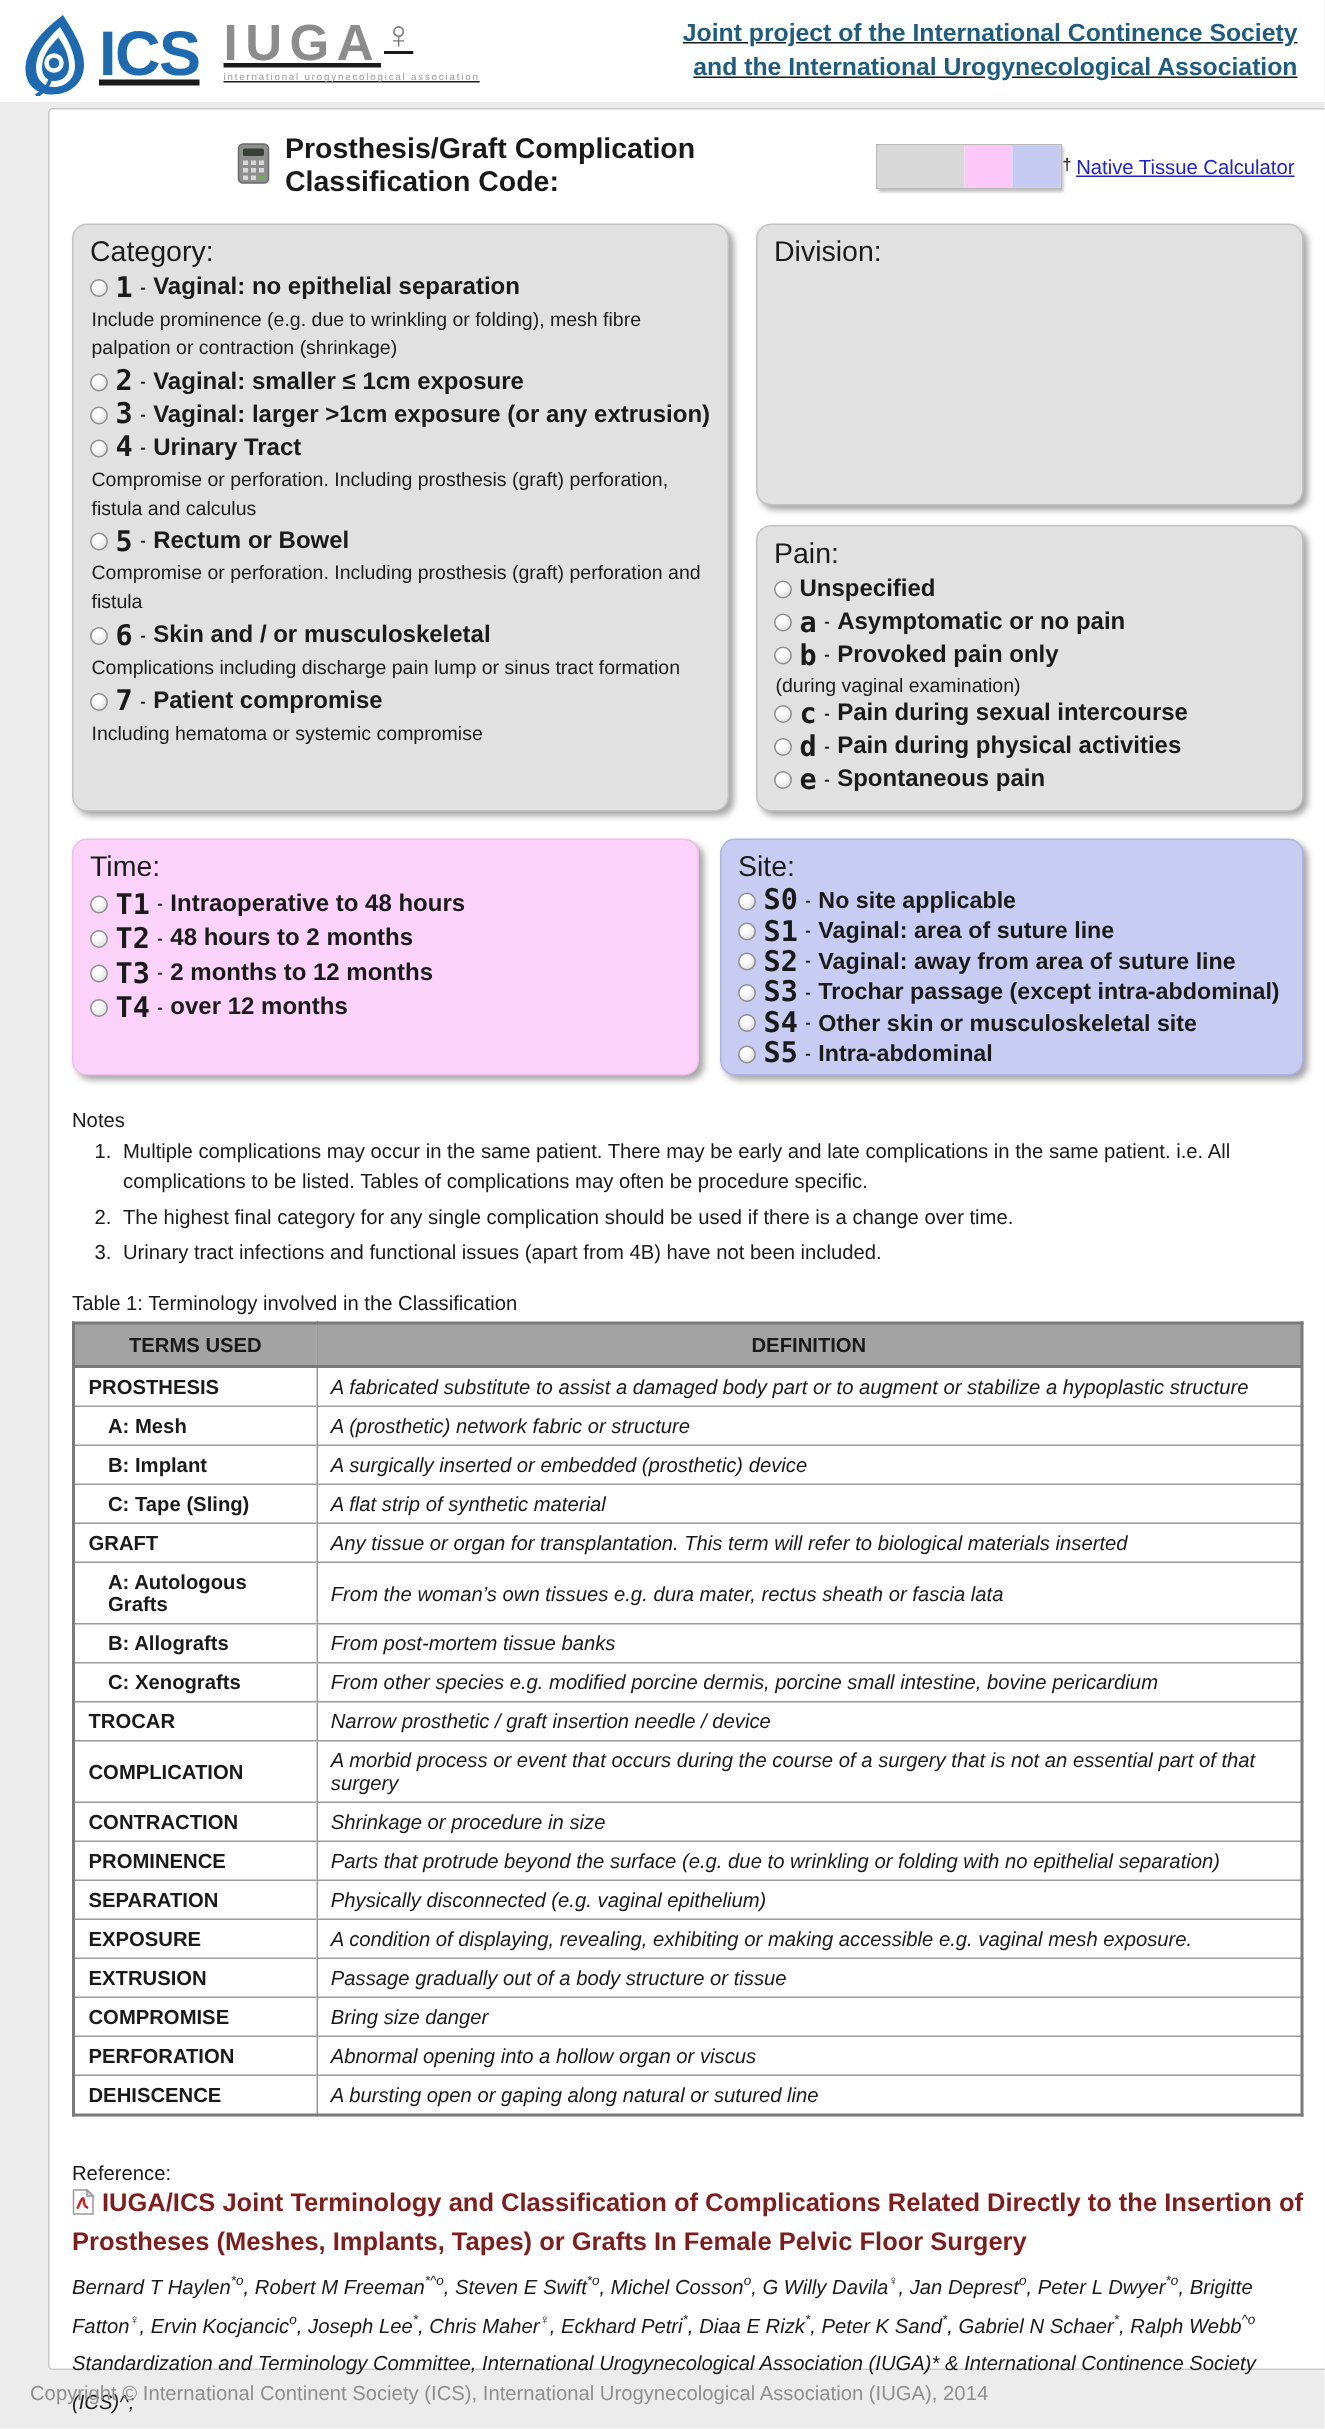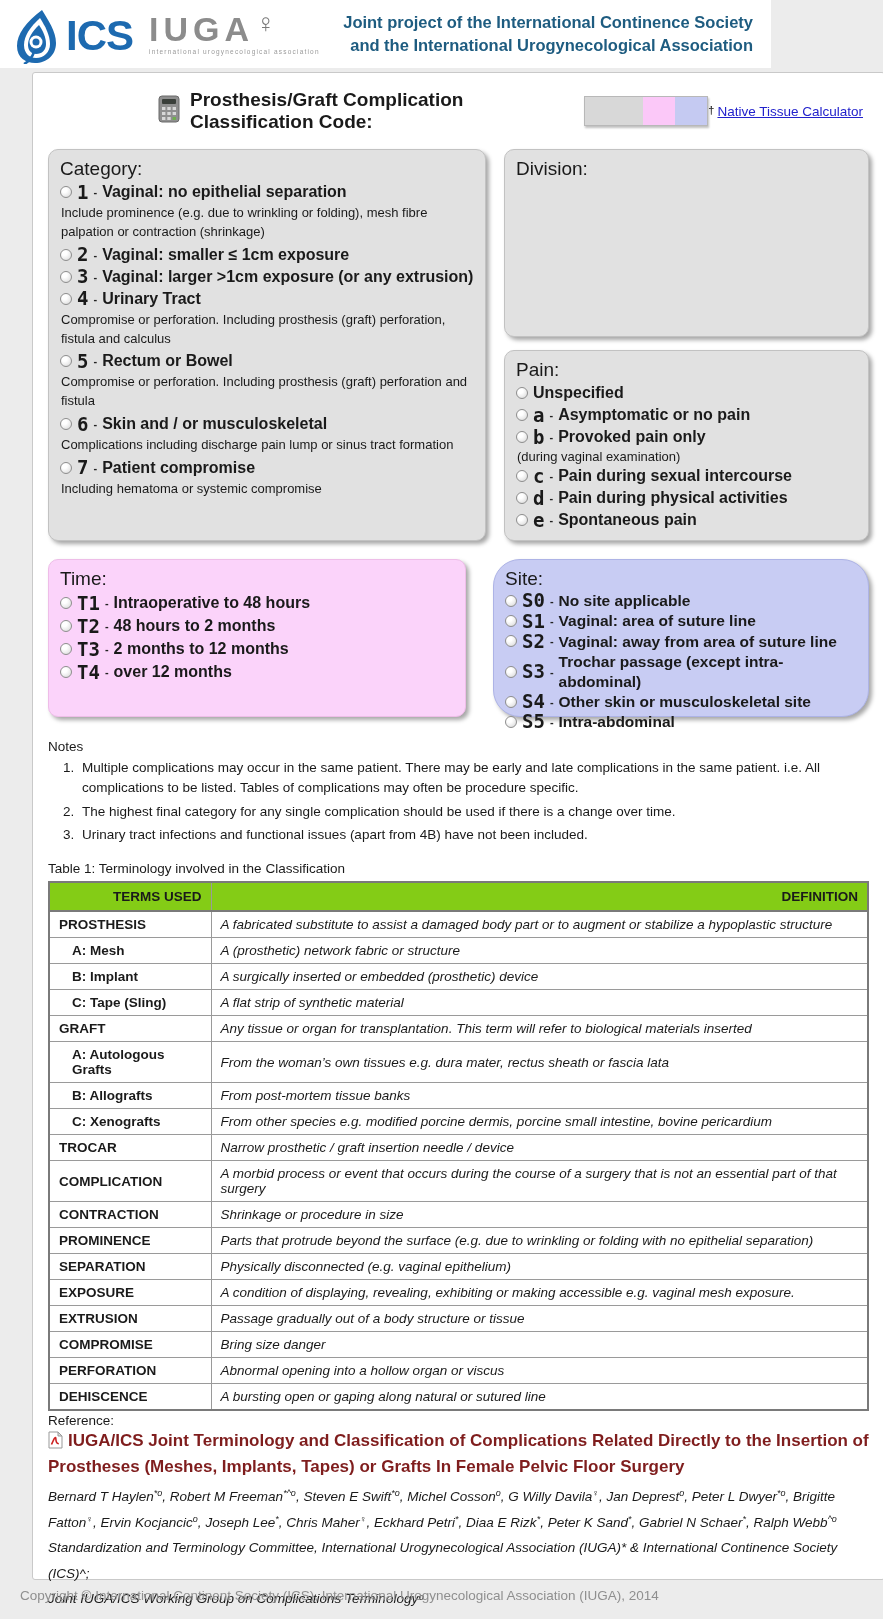--- a/index.html
+++ b/index.html
@@ -12,9 +12,9 @@
   }
   
   .header {
-    position:absolute; left:0; top:0; width:771px; height:68px;
+    position:absolute; left:0; top:0; width:883px; height:68px;
     background:#ffffff; display:flex; align-items:center;
-    justify-content:space-between; padding:0 14px;
+    justify-content:space-between; padding:0 14px;text-decoration:underline;
   }
   .logos { display:flex; align-items:flex-start; gap:16px; padding-top:4px; }
   .ics-logo { display:flex; align-items:center; gap:2px; }

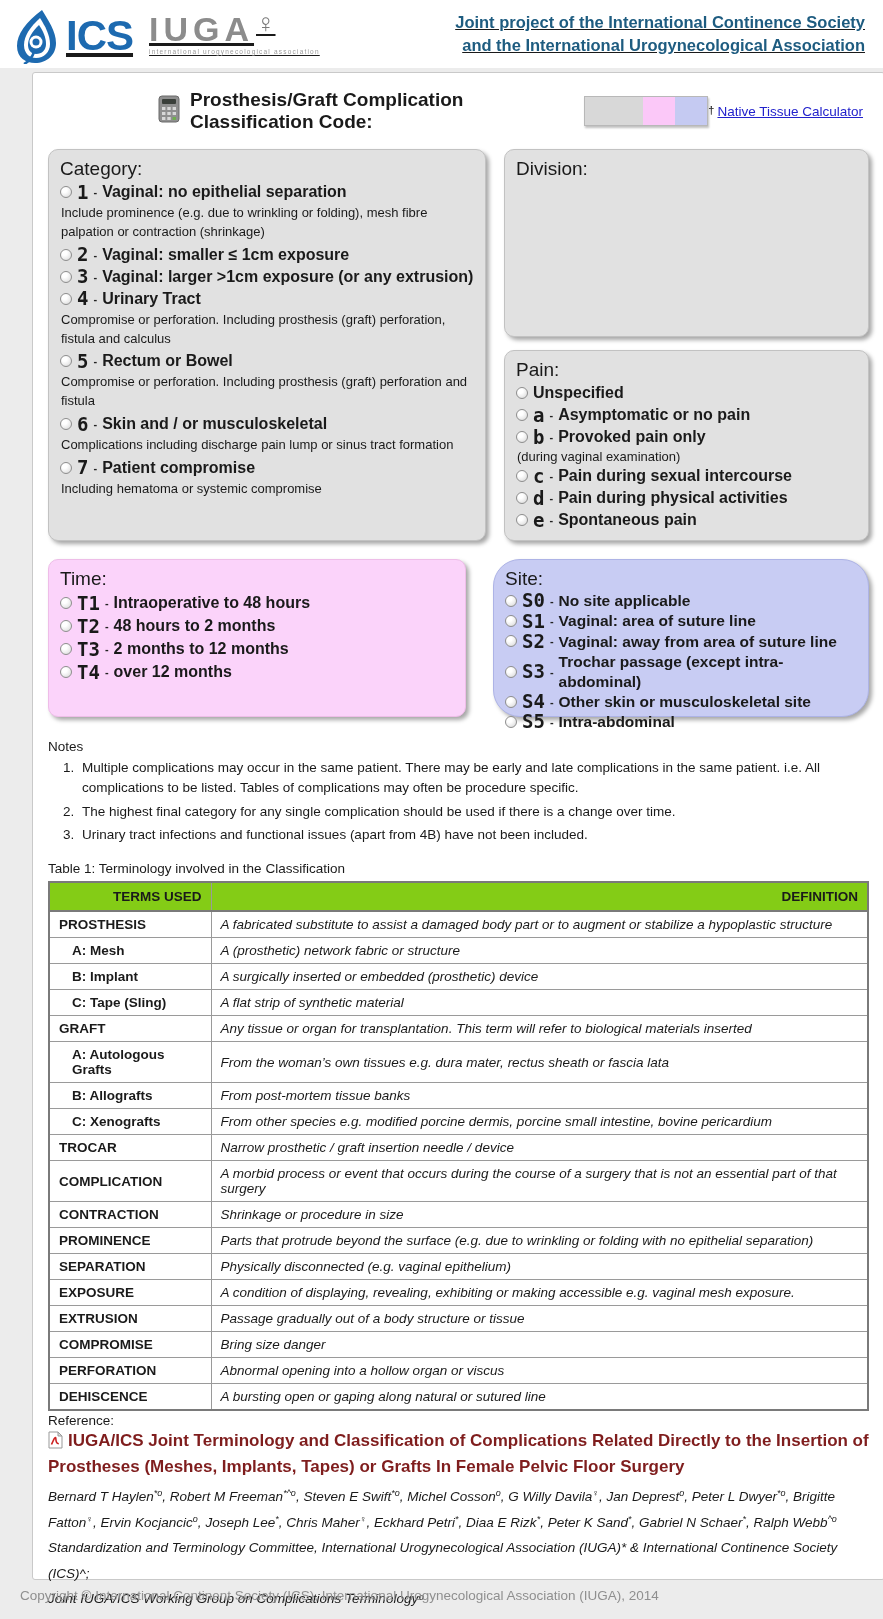--- a/index.html
+++ b/index.html
@@ -62,7 +62,7 @@
   .olabel { font-weight:bold; font-size:16px; line-height:1.25; }
   .odesc { font-size:13px; line-height:1.45; margin:1px 0 3px 1px; }
   .pain-note { font-size:13px; margin:2px 0 2px 1px; }
-  .row2 { display:flex; gap:27px; margin-top:18px;align-items:center; }
+  .row2 { display:flex; gap:14px; margin-top:18px;align-items:center; }
   .time-box { width:418px; height:158px; background:#fbd3fa; border-color:#eebde8; }
   .site-box { flex:1; height:158px; background:#c8ccf3; border-color:#adb3e6;border-radius:27px; }
   .time-box .opt, .site-box .opt { margin:3px 0; }

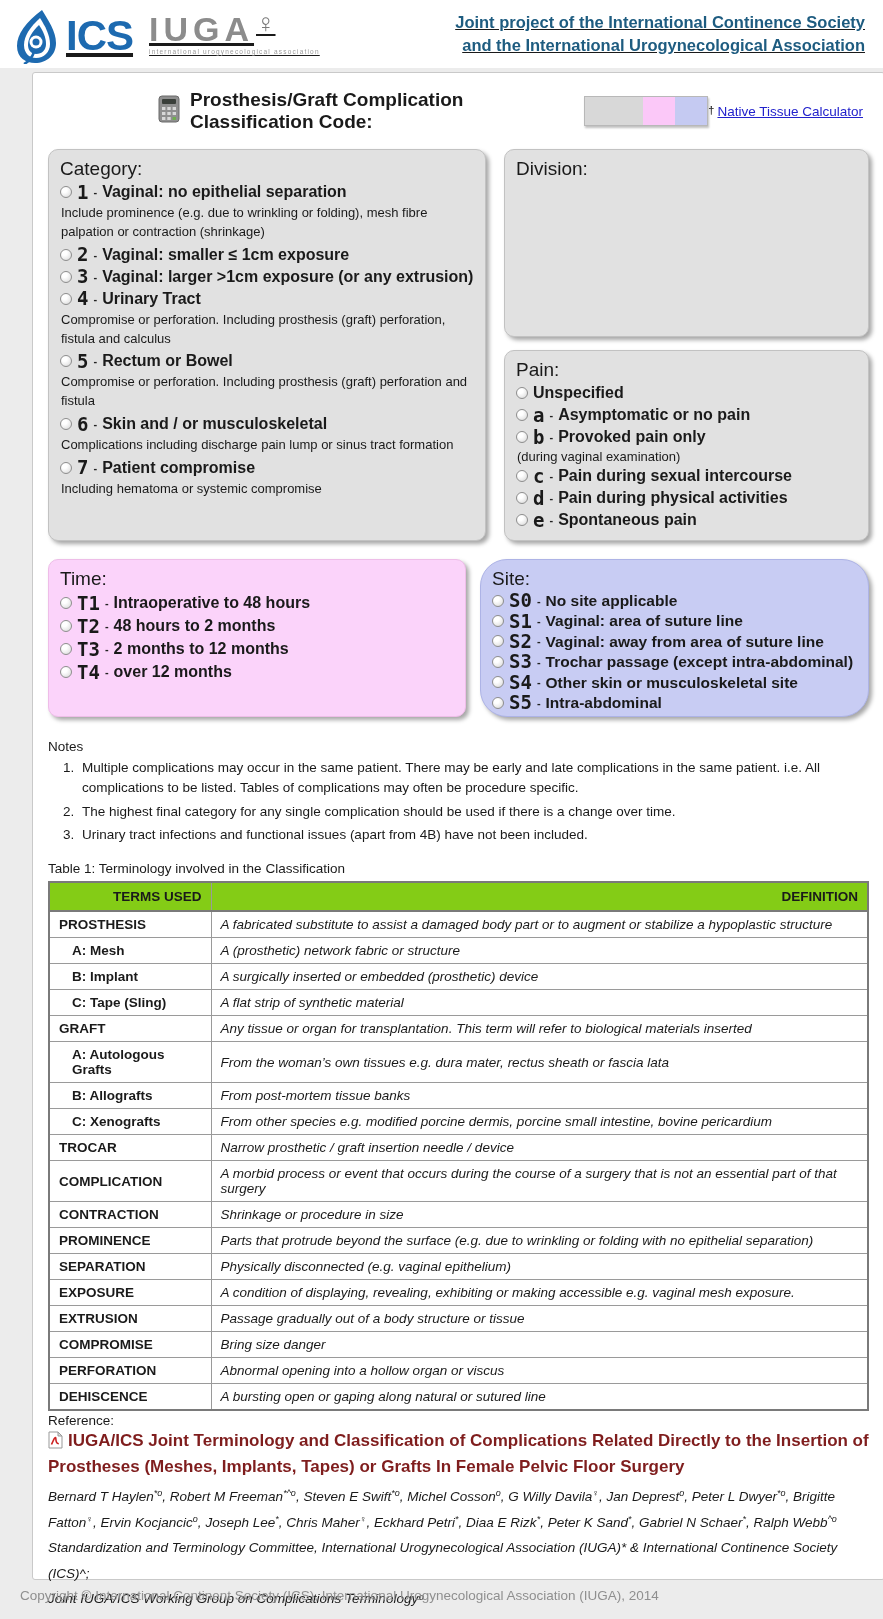--- a/index.html
+++ b/index.html
@@ -64,7 +64,7 @@
   .pain-note { font-size:13px; margin:2px 0 2px 1px; }
   .row2 { display:flex; gap:14px; margin-top:18px;align-items:center; }
   .time-box { width:418px; height:158px; background:#fbd3fa; border-color:#eebde8; }
-  .site-box { flex:1; height:158px; background:#c8ccf3; border-color:#adb3e6;border-radius:27px; }
+  .site-box { flex:1; height:158px; background:#c8ccf3; border-color:#adb3e6; }
   .time-box .opt, .site-box .opt { margin:3px 0; }
   .site-box .opt { margin:1px 0; }
   .site-box .olabel { font-size:15.5px; }

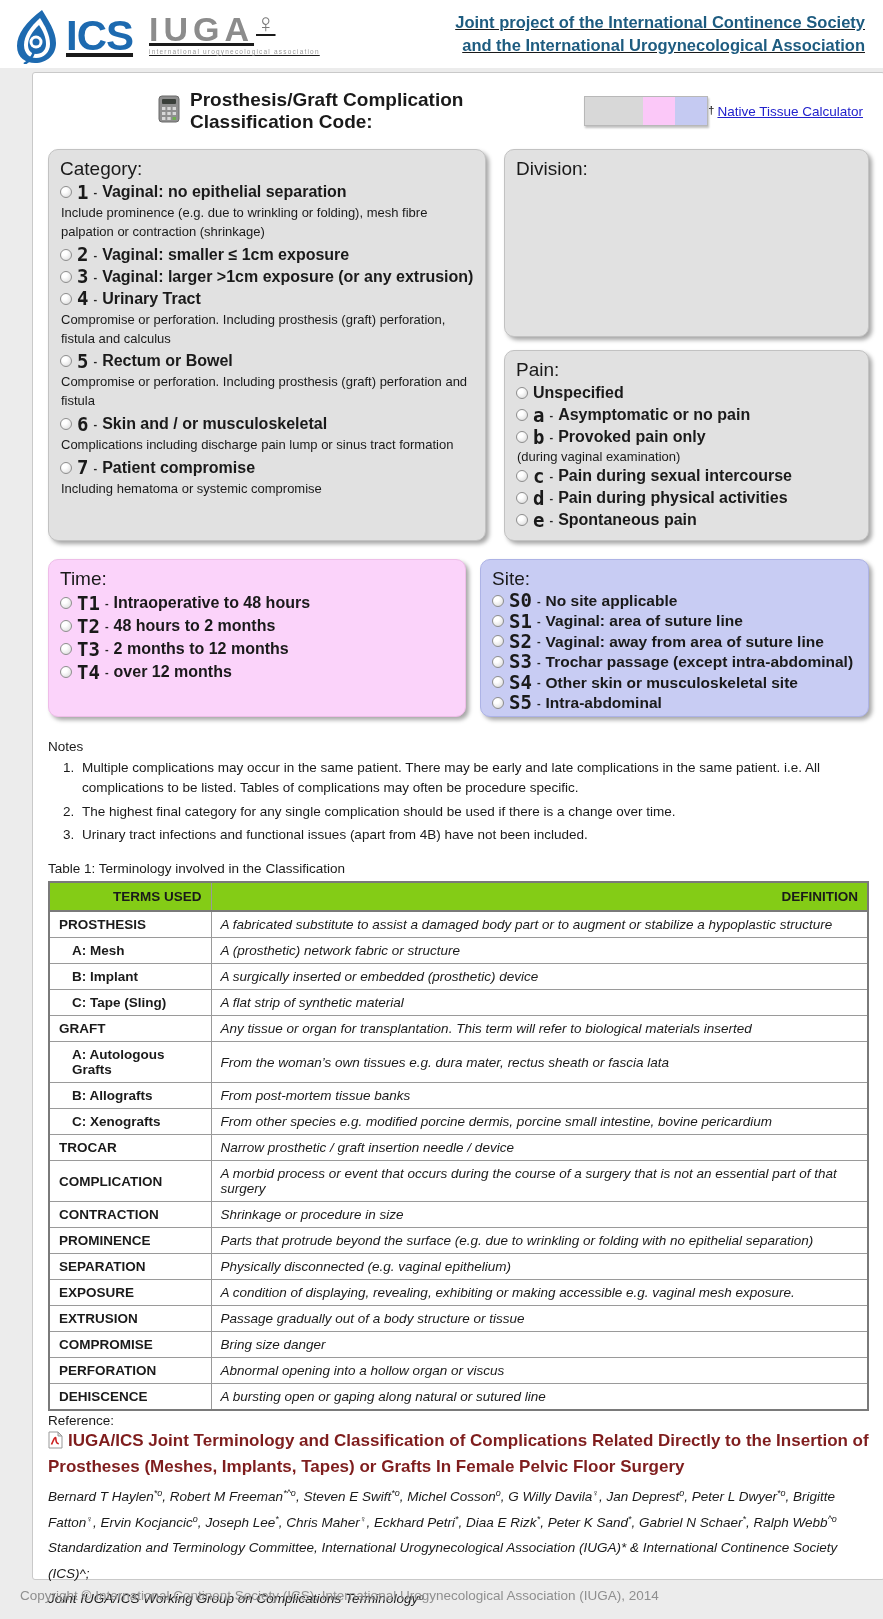--- a/index.html
+++ b/index.html
@@ -77,7 +77,7 @@
   .tbl-caption { font-size:13.5px; margin:16px 0 5px 0; }
   table.terms { width:100%; border-collapse:collapse; border:2px solid #7a7a7a; }
   table.terms th {
-    background:#84cc16; text-align:right; font-size:13.5px; padding:6px 9px;
+    background:#a3a3a3; text-align:center; font-size:13.5px; padding:6px 9px;
     border-bottom:2px solid #7a7a7a;
   }
   table.terms th.col-term { width:162px; border-right:1px solid #9a9a9a; }

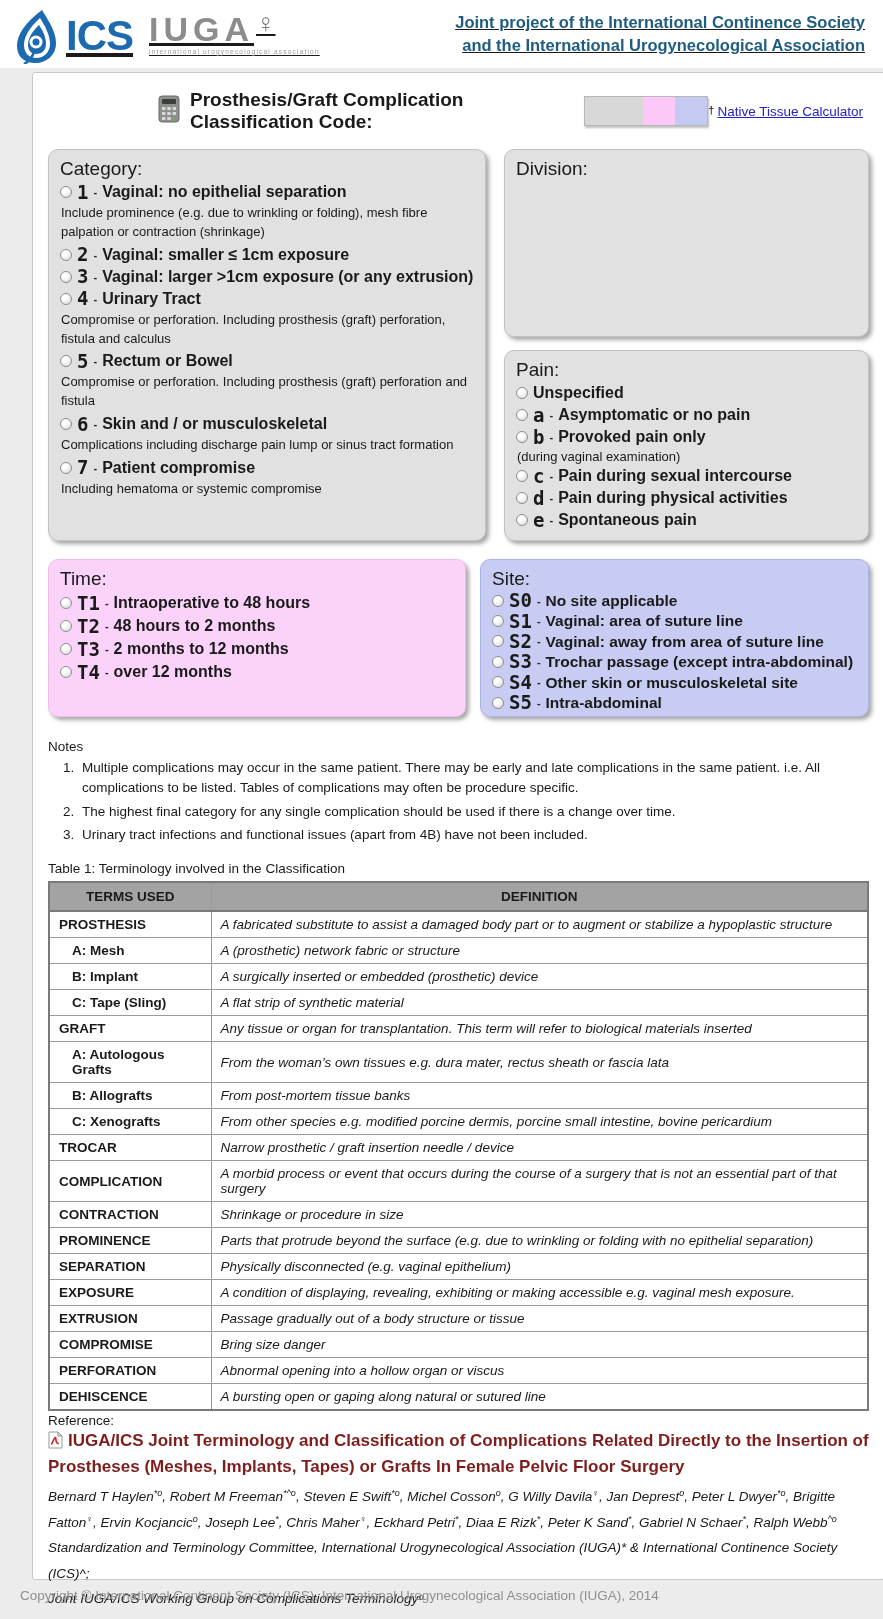--- a/index.html
+++ b/index.html
@@ -86,7 +86,7 @@
   table.terms td.term.indent { padding-left:22px; }
   table.terms td.def { font-style:italic; }
   
-  .ref-label { font-size:13.5px; margin-top:2px; }
+  .ref-label { font-size:13.5px; margin-top:30px; }
   .ref-title { color:#1c1cc4; font-weight:bold; font-size:17px; line-height:1.35; margin-top:2px; }
   .pdf-icon { display:inline-block; vertical-align:-3px; margin-right:5px; }
   .authors { font-style:italic; font-size:13.5px; line-height:1.9; margin-top:5px; }

